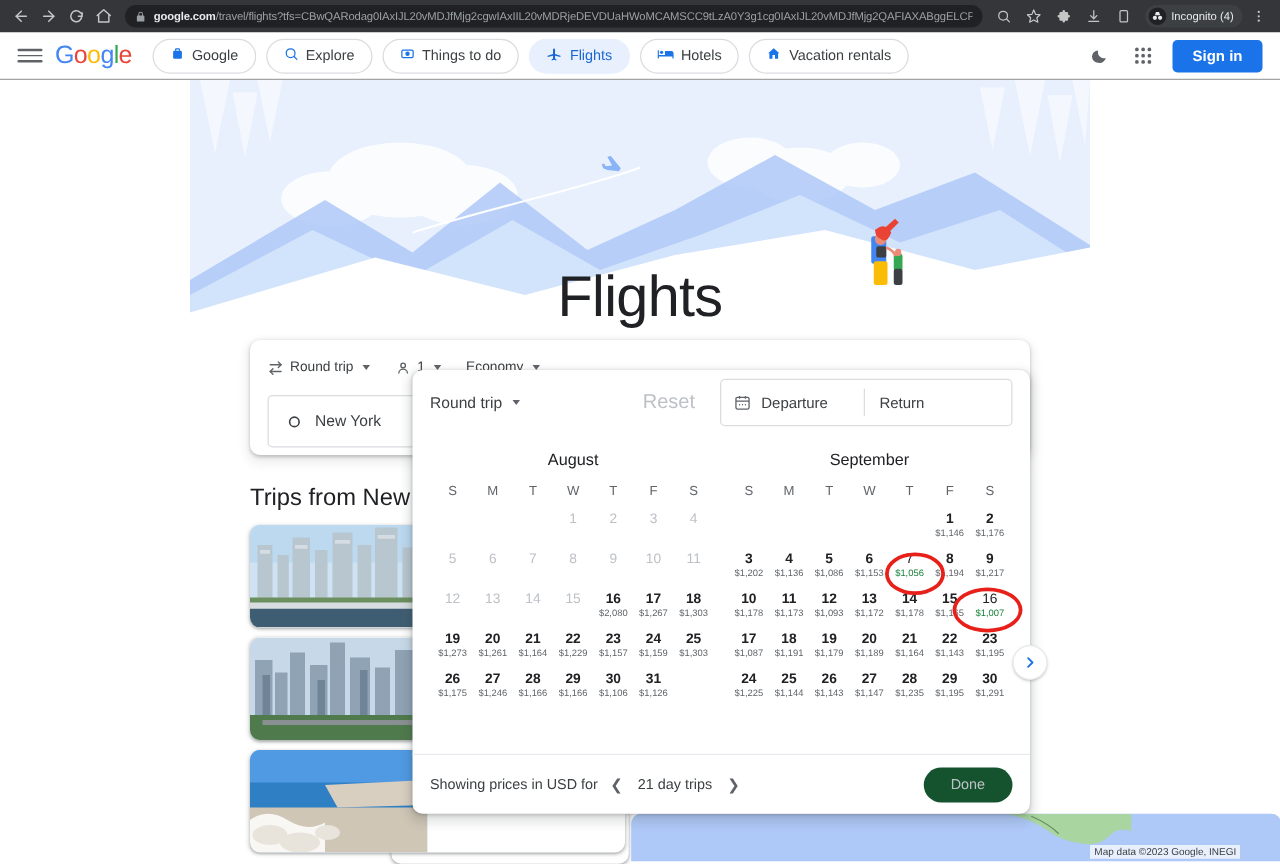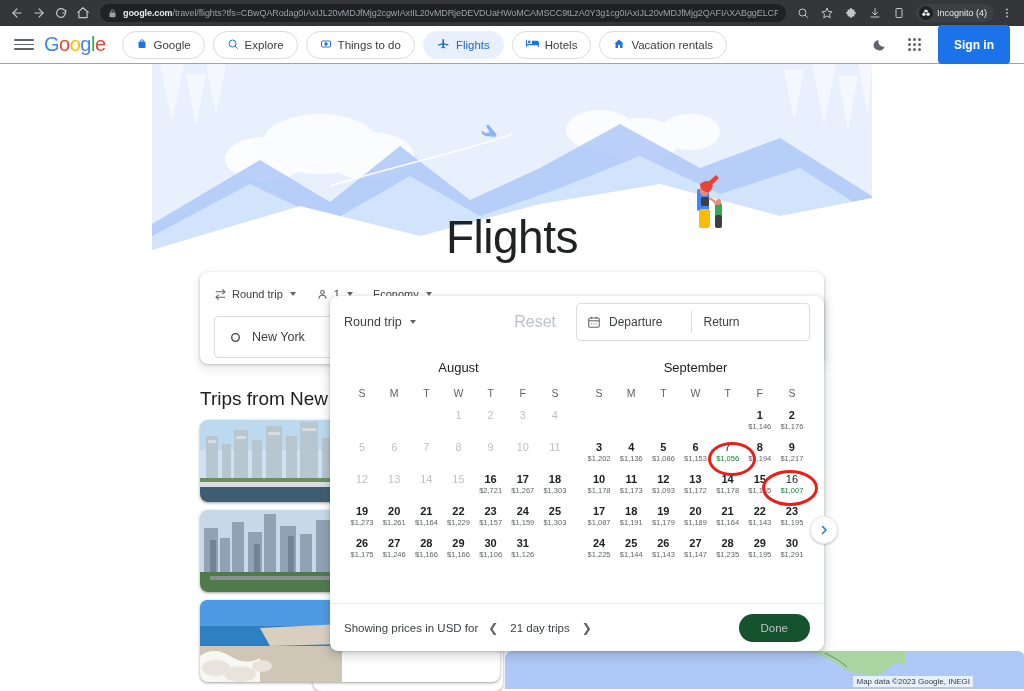--- a/index.html
+++ b/index.html
@@ -72,7 +72,7 @@
   .grid-icon i { width:3px; height:3px; background:#5f6368; border-radius:50%; display:block;}
   .signin-btn {
     background:#1a73e8; color:#fff; border:none; border-radius:4px;
-    height:39px; padding:0 16px; font-size:12px; font-weight:600; cursor:pointer;
+    height:26px; padding:0 16px; font-size:12px; font-weight:600; cursor:pointer;
     font-family: "Liberation Sans", sans-serif;
   }
 

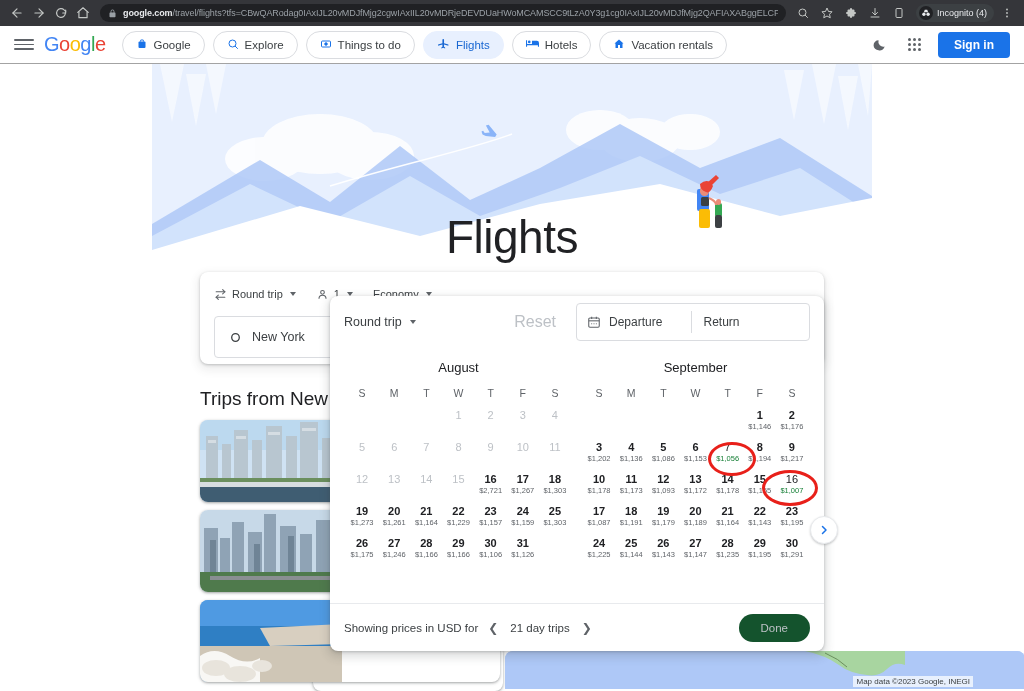--- a/index.html
+++ b/index.html
@@ -618,7 +618,7 @@
             </div>
             <div class="day avail">
               <span class="num">16</span>
-              <span class="pr">$2,721</span>
+              <span class="pr">$2,080</span>
             </div>
             <div class="day avail">
               <span class="num">17</span>

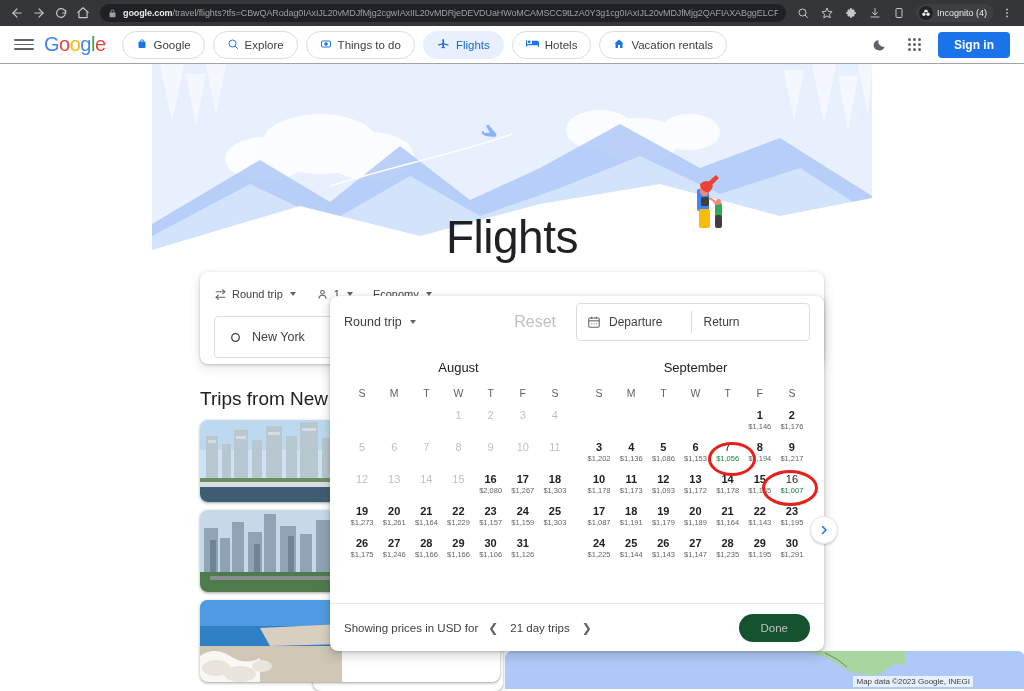--- a/index.html
+++ b/index.html
@@ -127,7 +127,7 @@
     background:#aec8f7; border-radius:8px 8px 0 0; overflow:hidden;
   }
   .map-attr {
-    position:absolute; right:52px; bottom:2px; font-size:8px; color:#3c4043;
+    position:absolute; right:33px; bottom:2px; font-size:8px; color:#3c4043;
     background:rgba(255,255,255,.72); padding:1px 3px; white-space:nowrap;
   }
 

